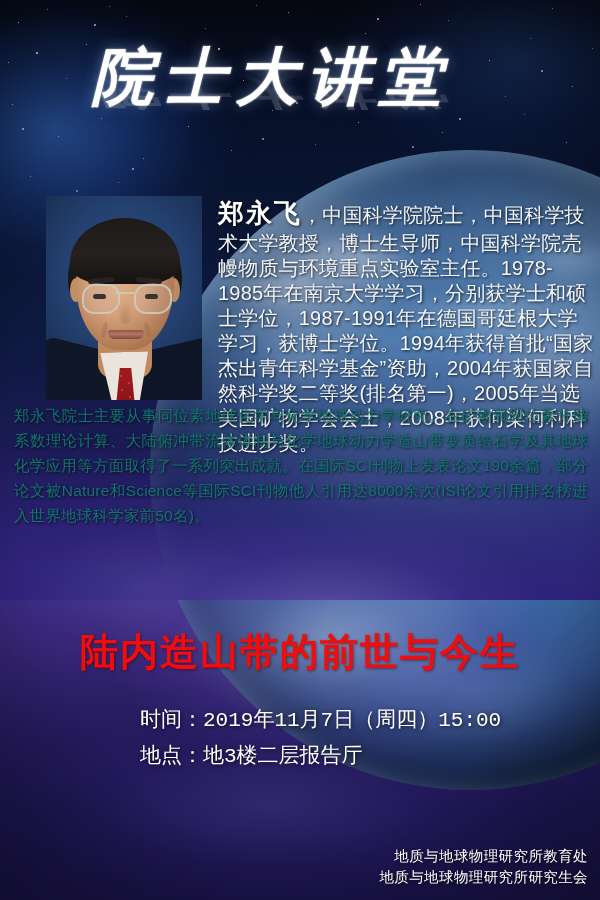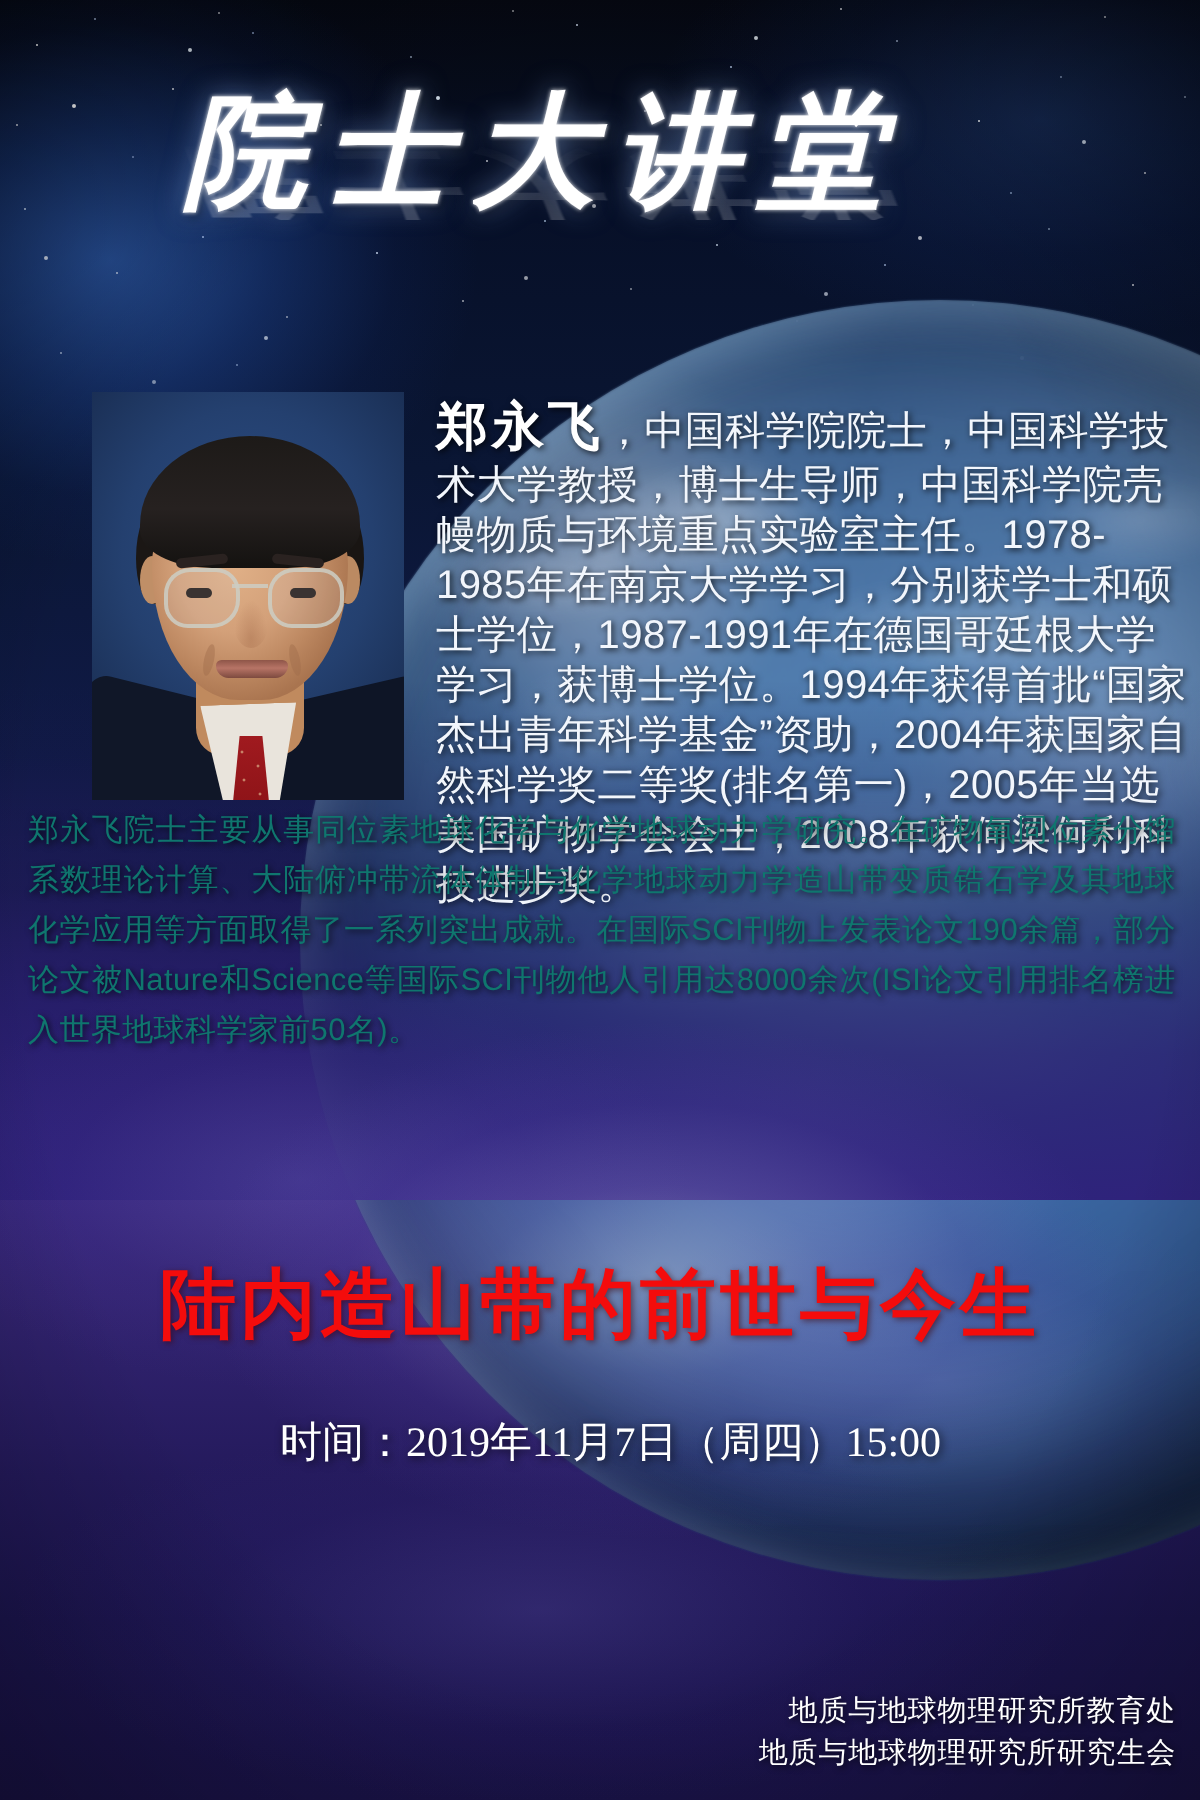--- a/index.html
+++ b/index.html
@@ -383,7 +383,7 @@
   .details {
     position: absolute;
     left: 140px; top: 703px; width: 420px;
-    font-family: Liberation Serif, serif;
+    font-family: Liberation Mono, monospace;
     color: #ffffff;
     font-size: 21px;
     line-height: 36px;

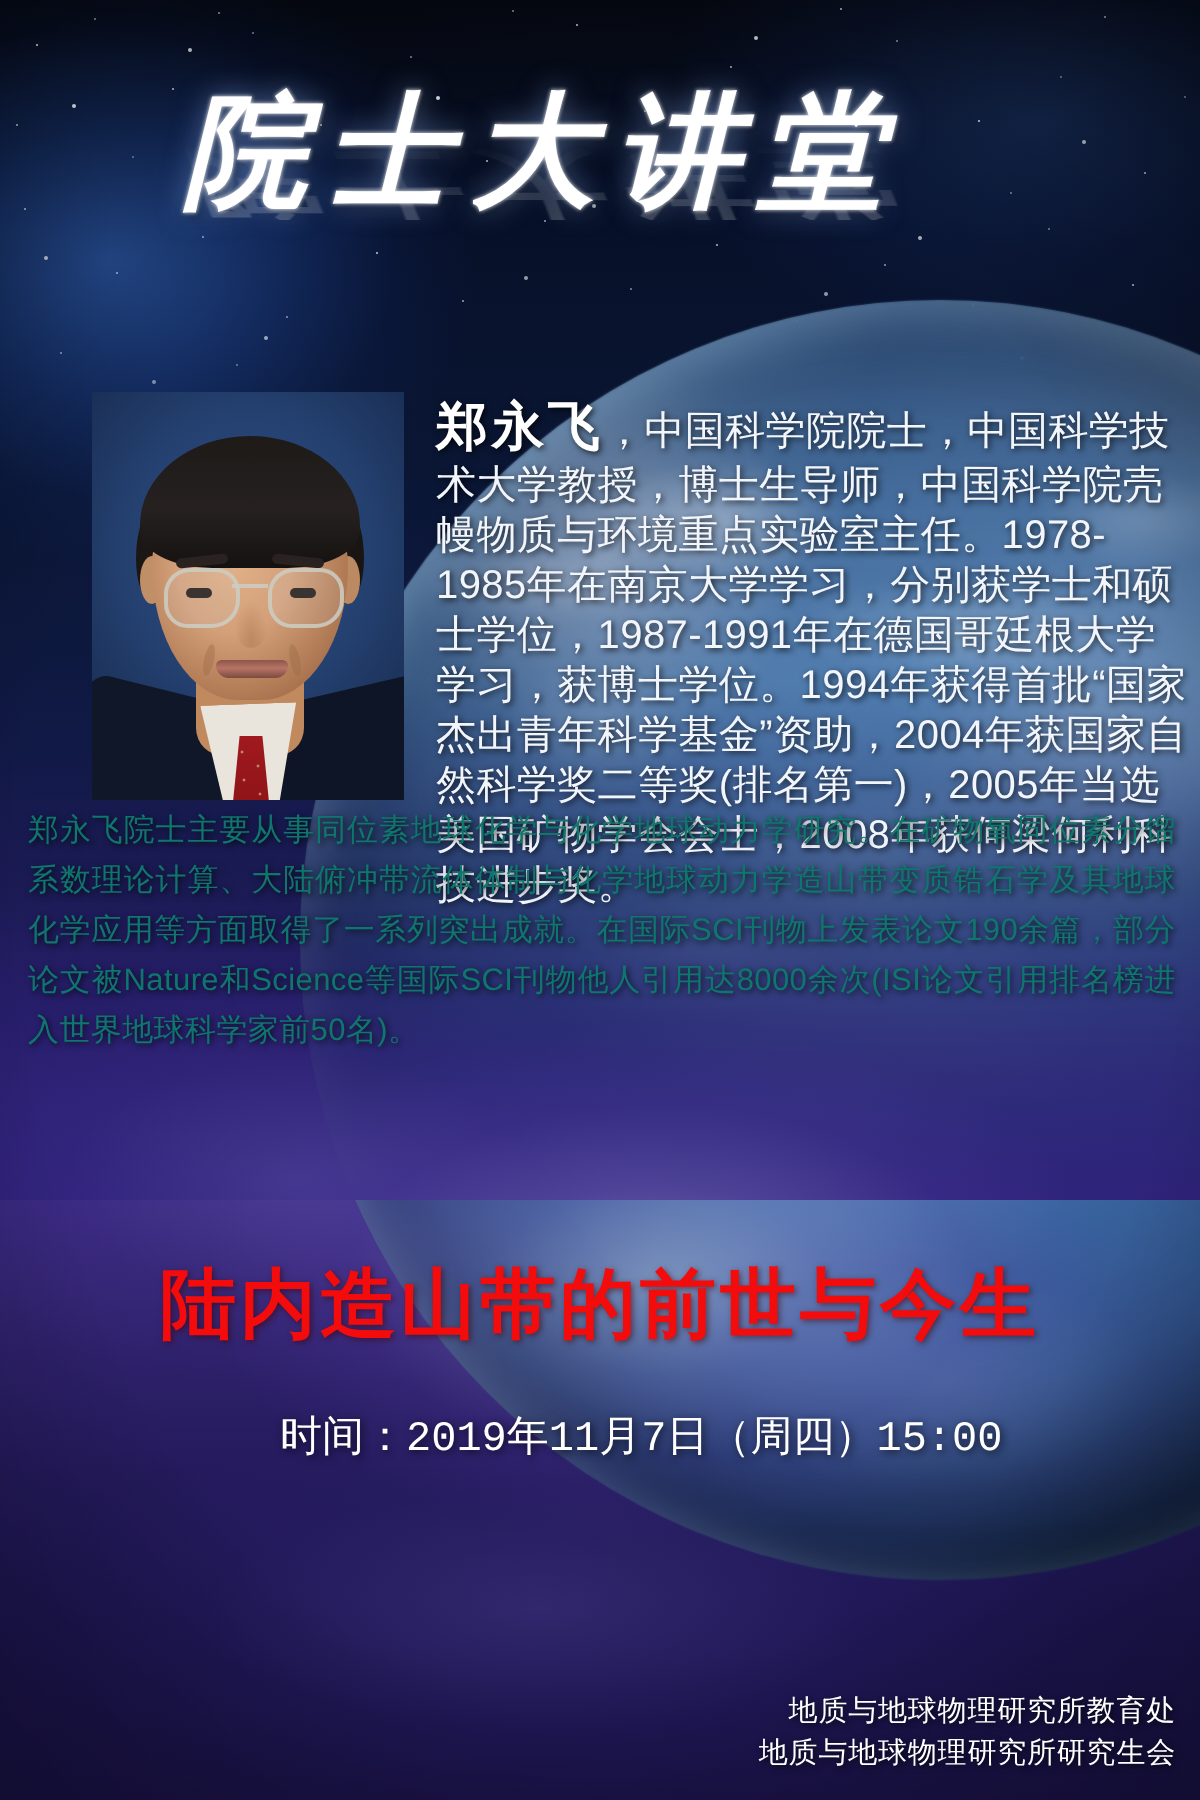--- a/index.html
+++ b/index.html
@@ -466,6 +466,7 @@
 
     <div class="details">
       <div>时间：2019年11月7日（周四）15:00</div>
+      <div>地点：地3楼二层报告厅</div>
     </div>
 
     <div class="footer-orgs">

